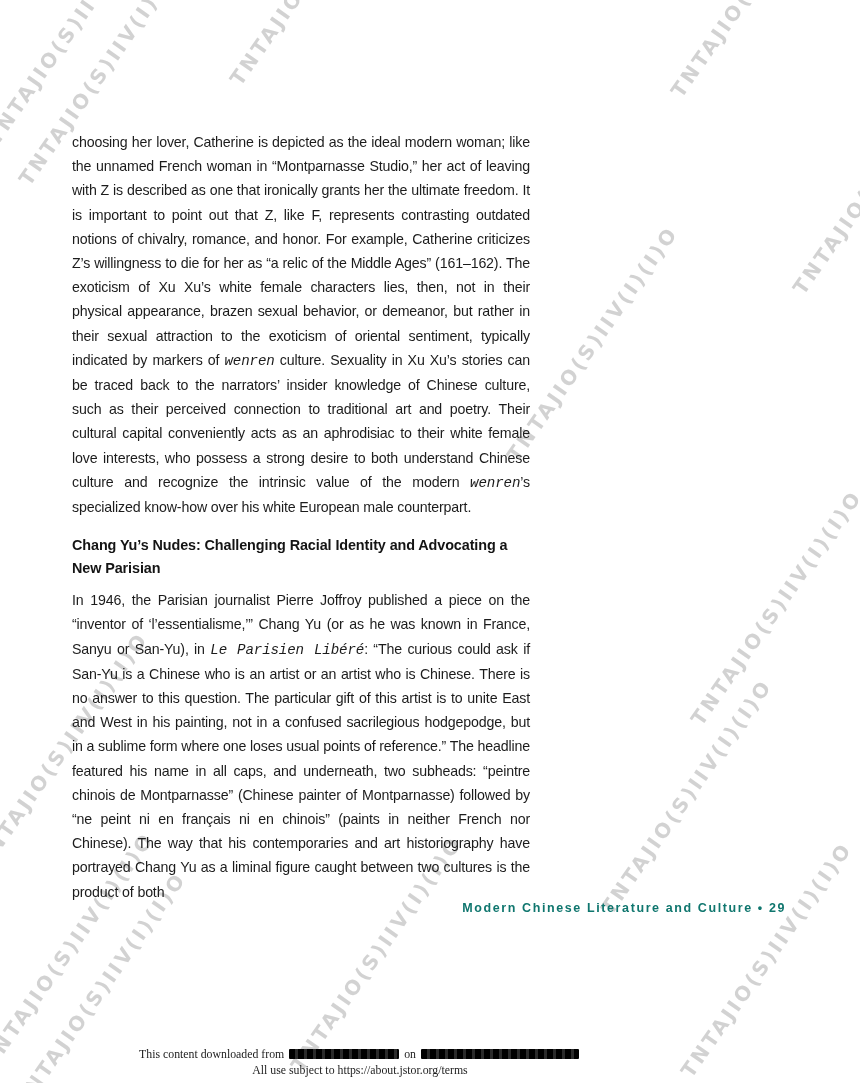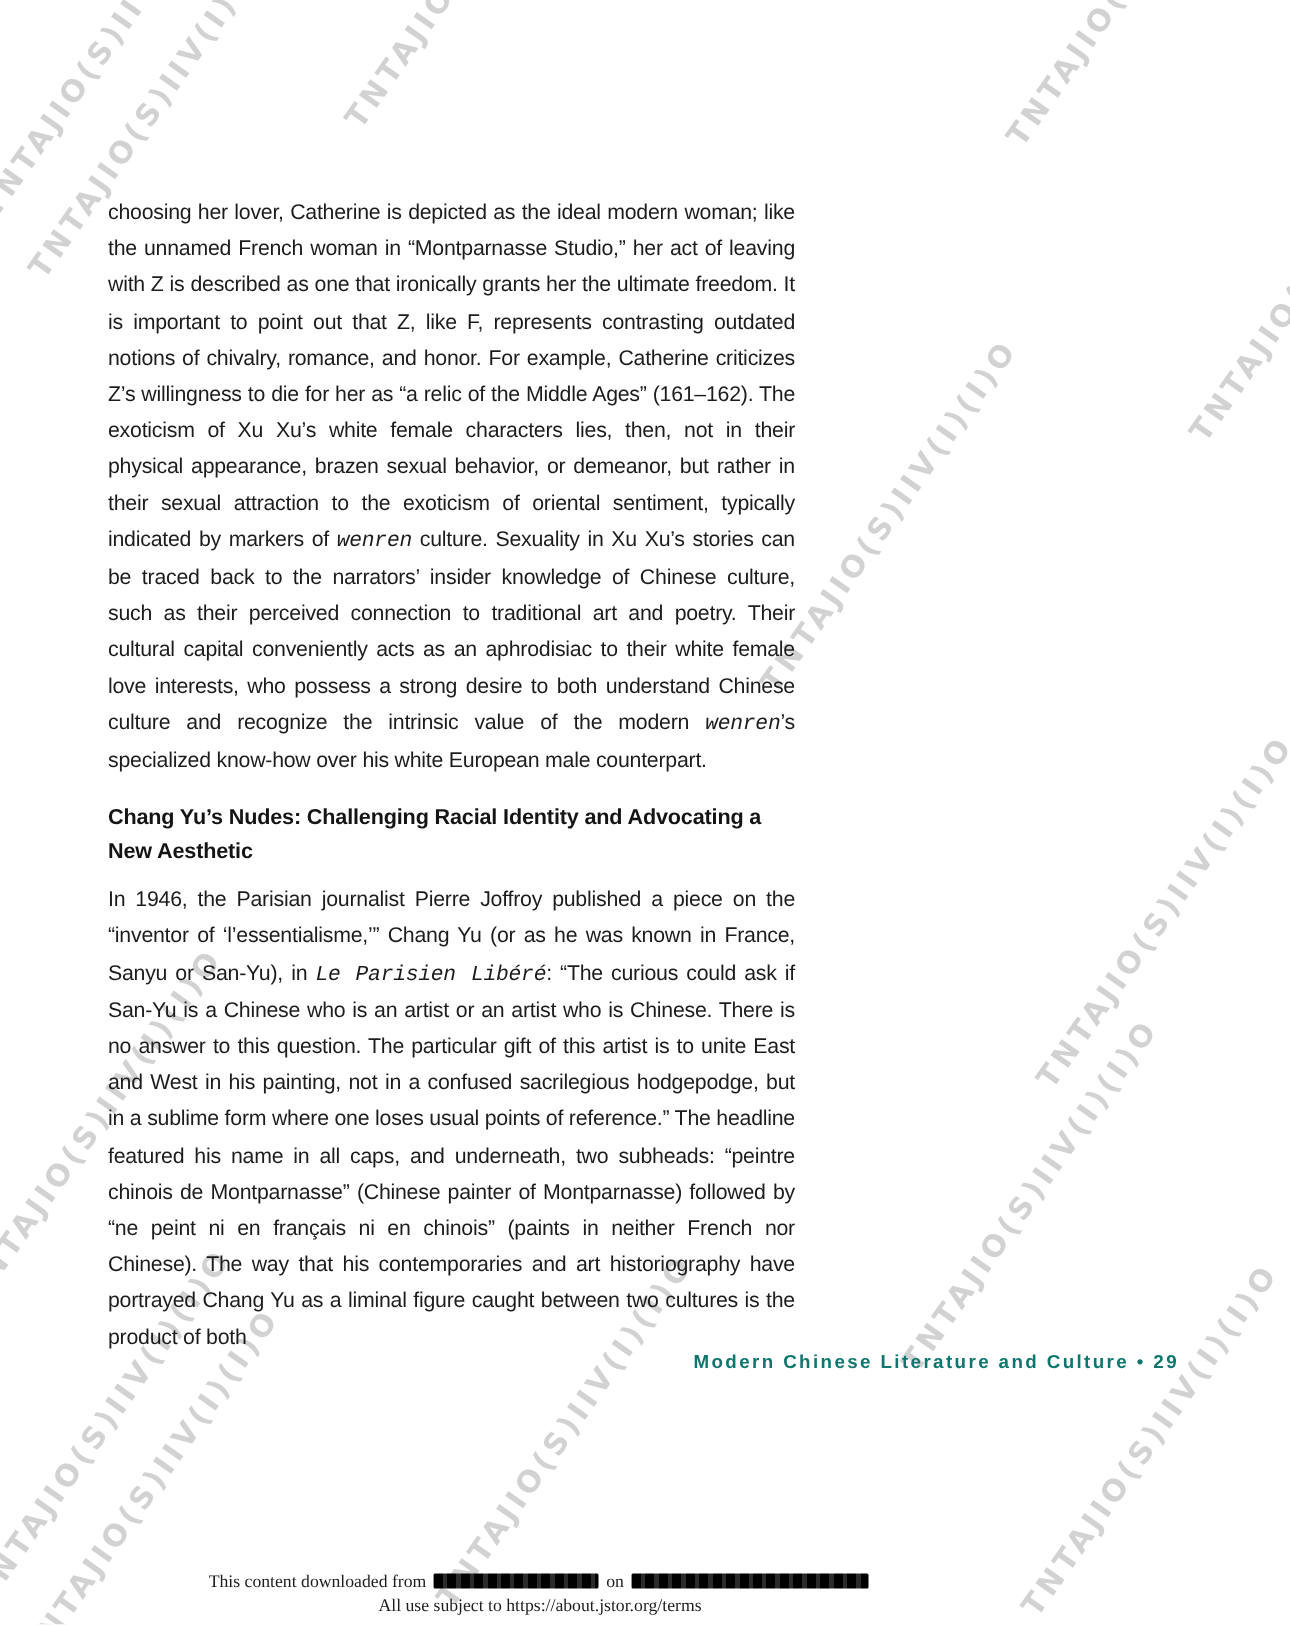--- a/index.html
+++ b/index.html
@@ -119,7 +119,7 @@
   <div class="column">
     <p class="body-par"><span>choosing her lover, Catherine is depicted as the ideal modern woman; like the unnamed French woman in “Montparnasse Studio,” her act of leaving with Z is described as one that ironically grants her the ultimate freedom. It is important to point out that Z, like F, represents contrasting outdated notions of chivalry, romance, and honor. For example, Catherine criticizes Z’s willingness to die for her as “a relic of the Middle Ages” (161–162). The exoticism of Xu Xu’s white female characters lies, then, not in their physical appearance, brazen sexual behavior, or demeanor, but rather in their sexual attraction to the exoticism of oriental sentiment, typically indicated by markers of </span><span class="it">wenren</span><span> culture. Sexuality in Xu Xu’s stories can be traced back to the narrators’ insider knowledge of Chinese culture, such as their perceived connection to traditional art and poetry. Their cultural capital conveniently acts as an aphrodisiac to their white female love interests, who possess a strong desire to both understand Chinese culture and recognize the intrinsic value of the modern </span><span class="it">wenren</span><span>’s specialized know-how over his white European male counterpart.</span></p>
 
-    <h2 class="section-heading">Chang Yu’s Nudes: Challenging Racial Identity and Advocating a New Aesthetic</h2>
+    <h2 class="section-heading">Chang Yu’s Nudes: Challenging Racial Identity and Advocating a New Parisian</h2>
 
     <p class="body-par"><span>In 1946, the Parisian journalist Pierre Joffroy published a piece on the “inventor of ‘l’essentialisme,’” Chang Yu (or as he was known in France, Sanyu or San-Yu), in </span><span class="it">Le Parisien Libéré</span><span>: “The curious could ask if San-Yu is a Chinese who is an artist or an artist who is Chinese. There is no answer to this question. The particular gift of this artist is to unite East and West in his painting, not in a confused sacrilegious hodgepodge, but in a sublime form where one loses usual points of reference.” The headline featured his name in all caps, and underneath, two subheads: “peintre chinois de Montparnasse” (Chinese painter of Montparnasse) followed by “ne peint ni en français ni en chinois” (paints in neither French nor Chinese). The way that his contemporaries and art historiography have portrayed Chang Yu as a liminal figure caught between two cultures is the product of both</span></p>
   </div>

